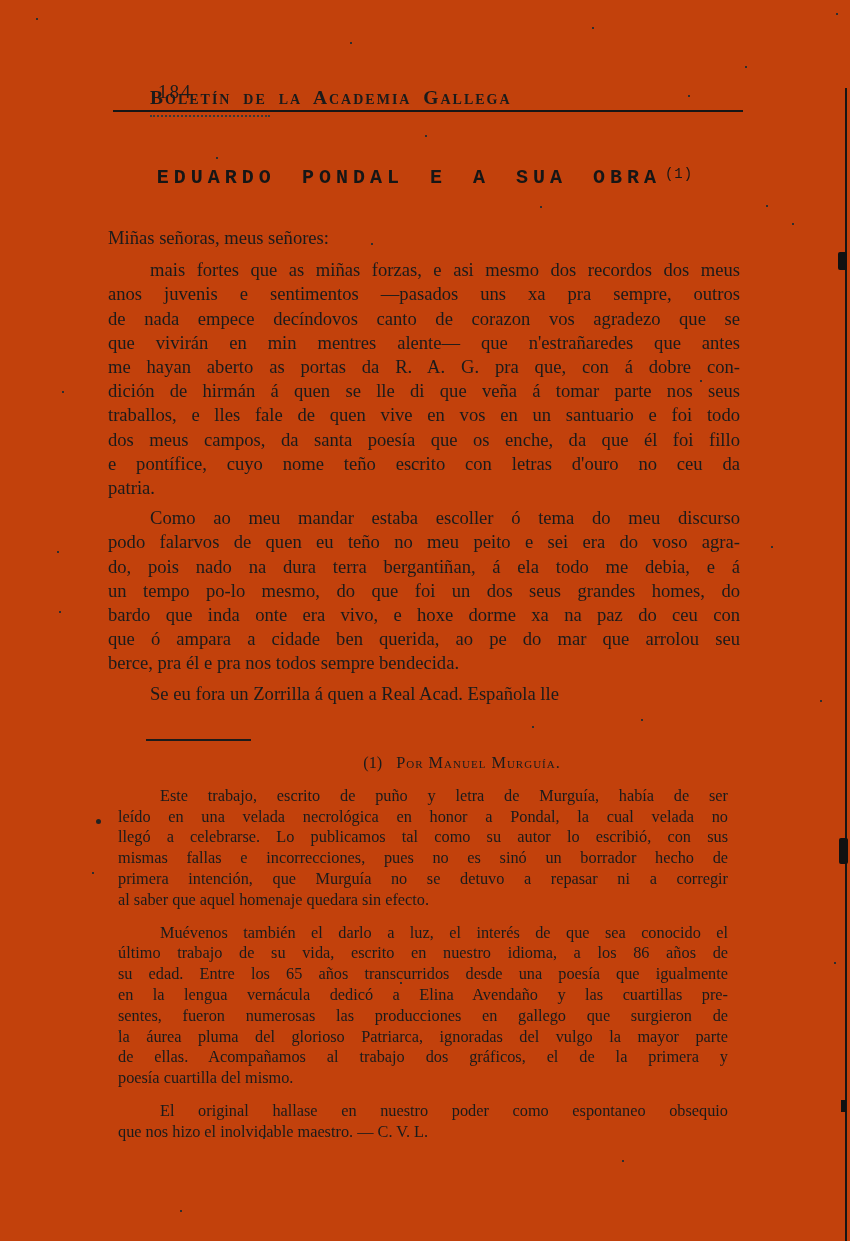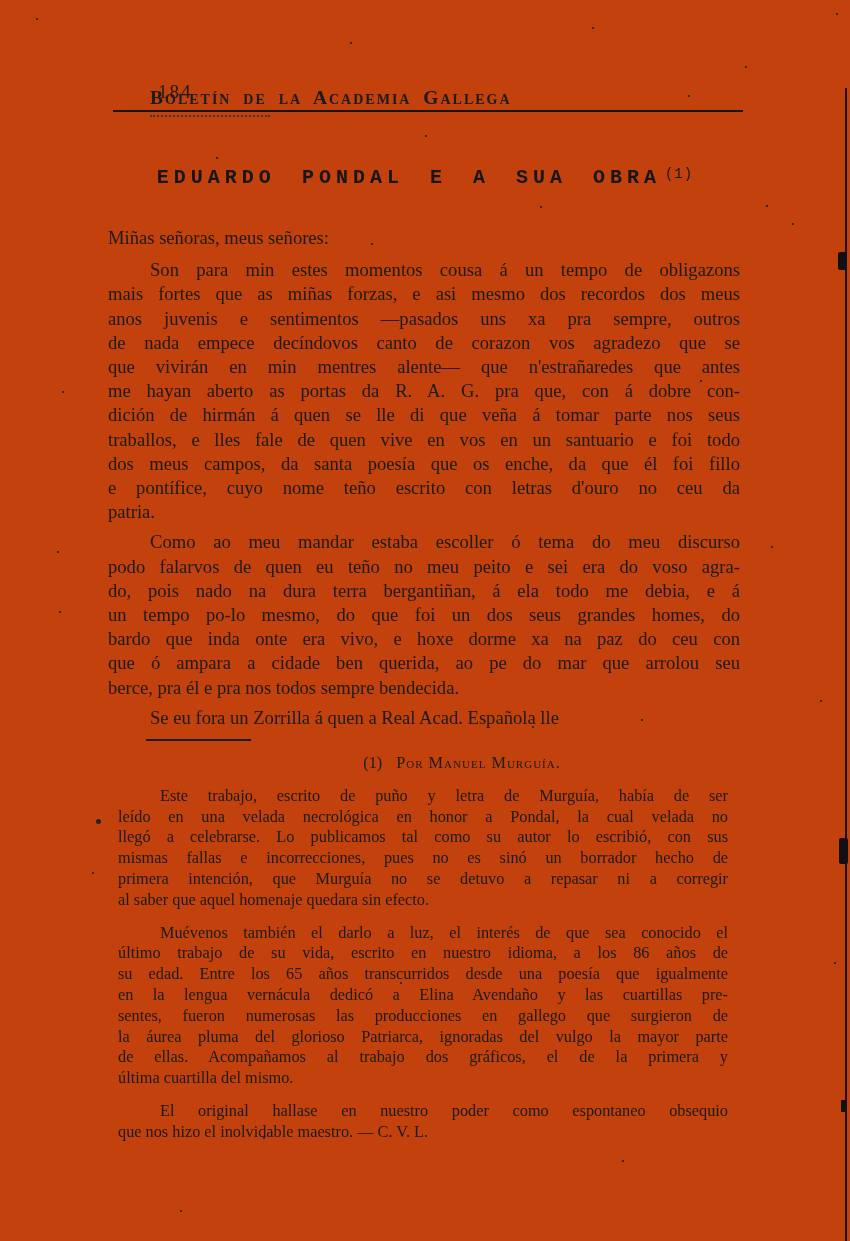--- a/index.html
+++ b/index.html
@@ -113,7 +113,6 @@
   <div class="main-text">
     <p class="salutation">Miñas señoras, meus señores:</p>
     <div class="para">
-        <div class="tl">Son para min estes momentos cousa á un tempo de obligazons</div>
         <div class="tl">mais fortes que as miñas forzas, e asi mesmo dos recordos dos meus</div>
         <div class="tl">anos juvenis e sentimentos —pasados uns xa pra sempre, outros</div>
         <div class="tl">de nada empece decíndovos canto de corazon vos agradezo que se</div>

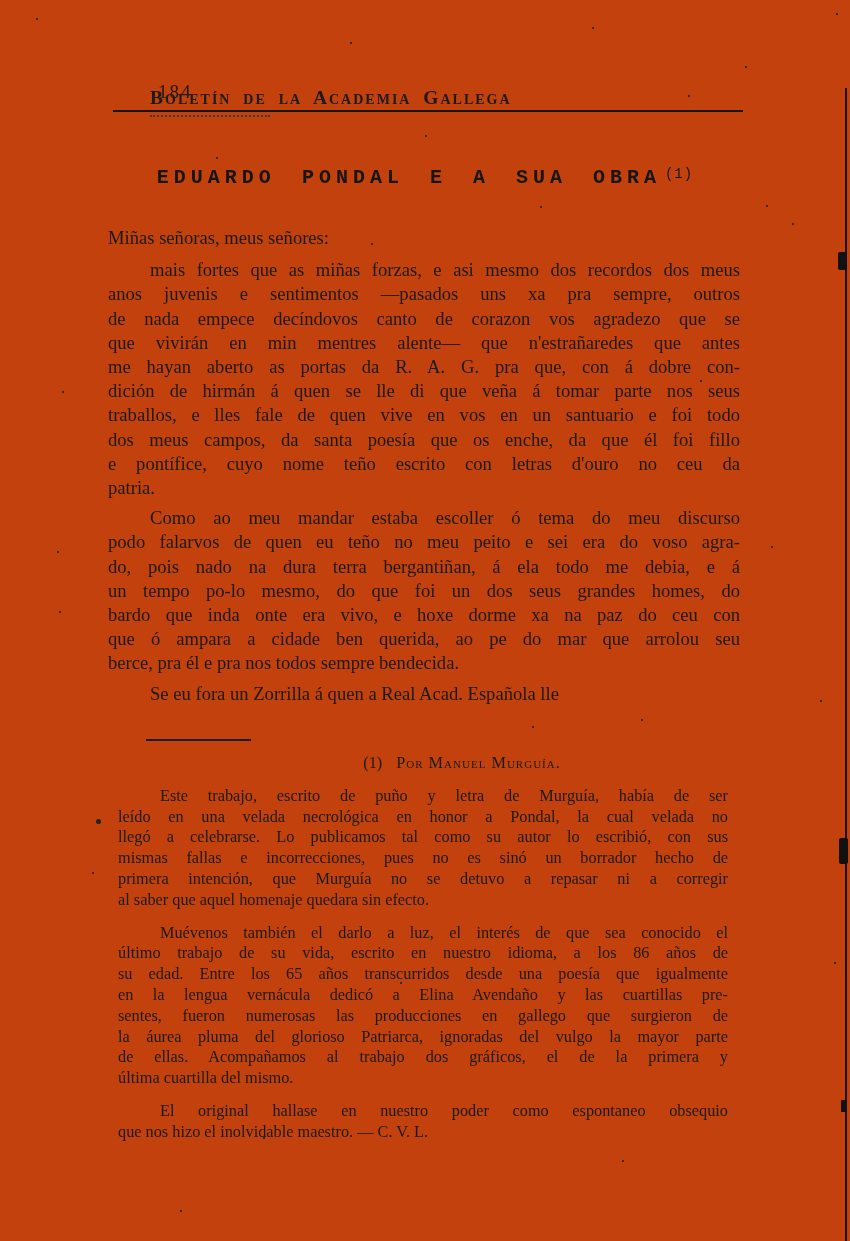--- a/index.html
+++ b/index.html
@@ -158,7 +158,7 @@
         <div class="tl">sentes, fueron numerosas las producciones en gallego que surgieron de</div>
         <div class="tl">la áurea pluma del glorioso Patriarca, ignoradas del vulgo la mayor parte</div>
         <div class="tl">de ellas. Acompañamos al trabajo dos gráficos, el de la primera y</div>
-        <div class="tl tl-last">última cuartilla del mismo.</div>
+        <div class="tl tl-last">poesía cuartilla del mismo.</div>
       </div>
     <div class="fnpara">
         <div class="tl">El original hallase en nuestro poder como espontaneo obsequio</div>

